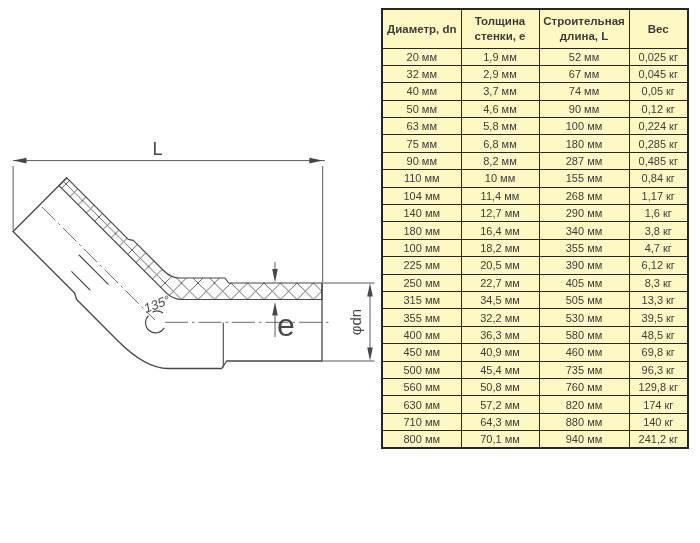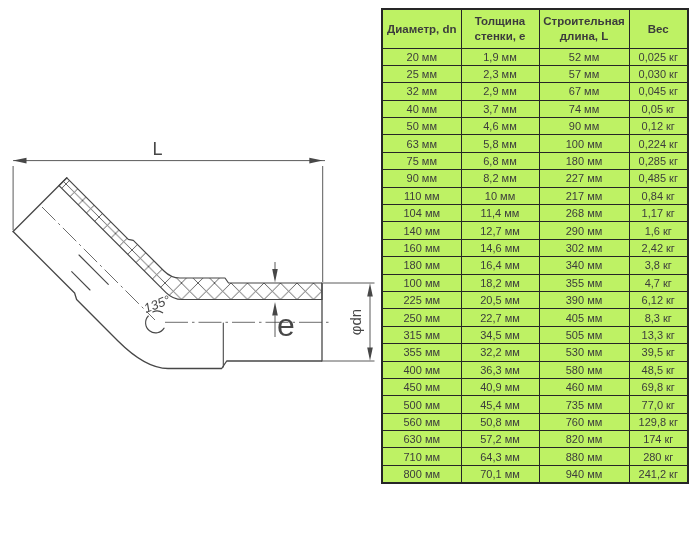--- a/index.html
+++ b/index.html
@@ -39,7 +39,7 @@
     width:306px;
     table-layout:fixed;
     border:2px solid var(--table-border);
-    background:#bef264;
+    background:#fef9c3;
   }
   table.spec col.c1{width:79px;}
   table.spec col.c2{width:78px;}

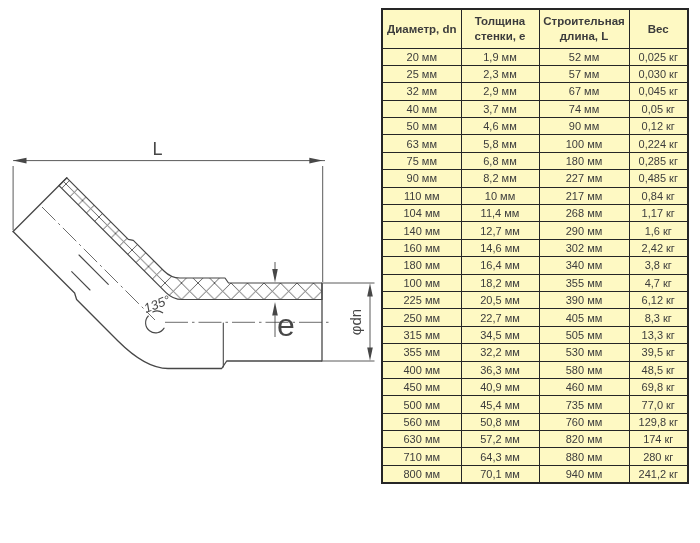--- a/index.html
+++ b/index.html
@@ -141,12 +141,6 @@
             <td>0,025 кг</td>
           </tr>
           <tr>
-            <td>25 мм</td>
-            <td>2,3 мм</td>
-            <td>57 мм</td>
-            <td>0,030 кг</td>
-          </tr>
-          <tr>
             <td>32 мм</td>
             <td>2,9 мм</td>
             <td>67 мм</td>

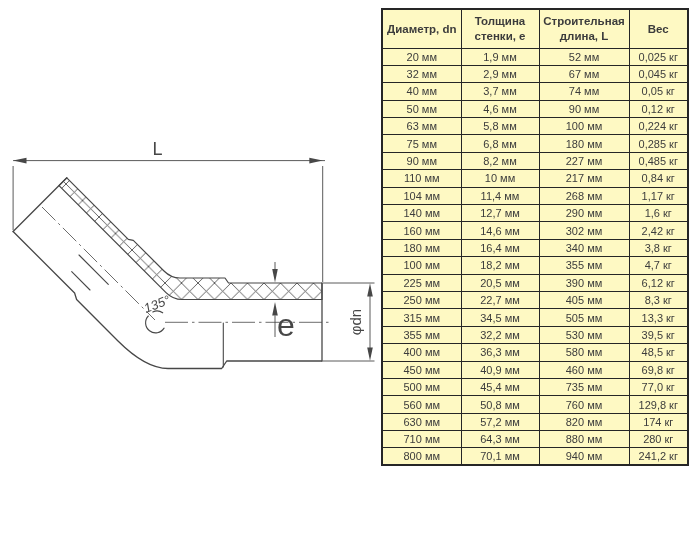--- a/index.html
+++ b/index.html
@@ -173,7 +173,7 @@
           <tr>
             <td>90 мм</td>
             <td>8,2 мм</td>
-            <td>227 мм</td>
+            <td>287 мм</td>
             <td>0,485 кг</td>
           </tr>
           <tr>

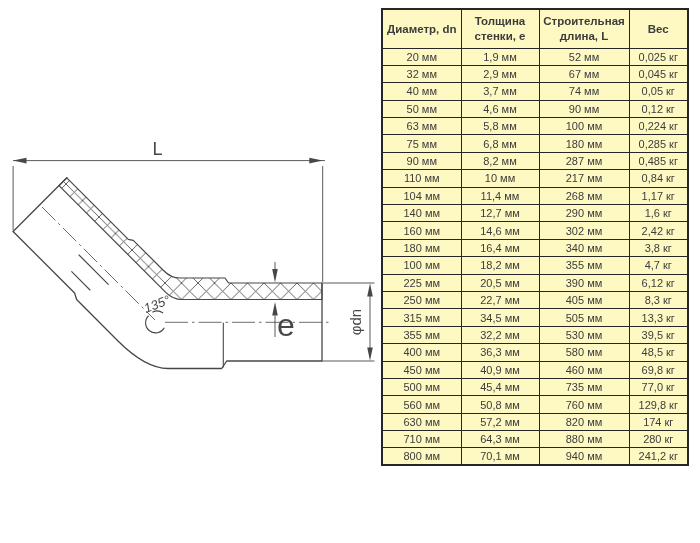--- a/index.html
+++ b/index.html
@@ -179,7 +179,7 @@
           <tr>
             <td>110 мм</td>
             <td>10 мм</td>
-            <td>217 мм</td>
+            <td>155 мм</td>
             <td>0,84 кг</td>
           </tr>
           <tr>

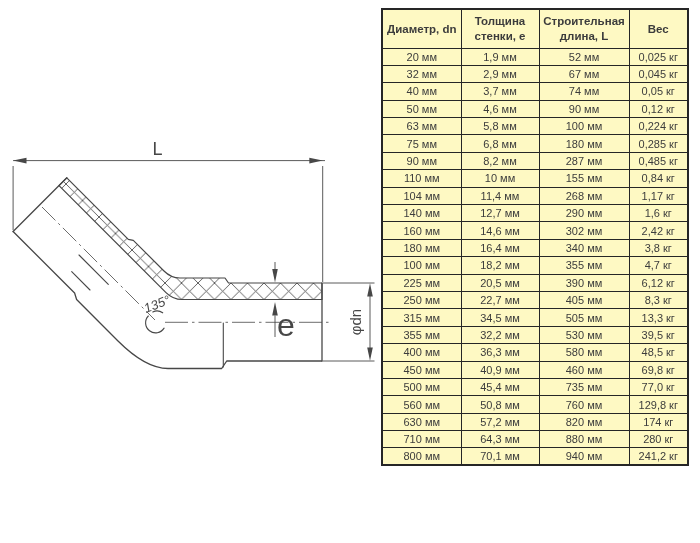--- a/index.html
+++ b/index.html
@@ -195,12 +195,6 @@
             <td>1,6 кг</td>
           </tr>
           <tr>
-            <td>160 мм</td>
-            <td>14,6 мм</td>
-            <td>302 мм</td>
-            <td>2,42 кг</td>
-          </tr>
-          <tr>
             <td>180 мм</td>
             <td>16,4 мм</td>
             <td>340 мм</td>

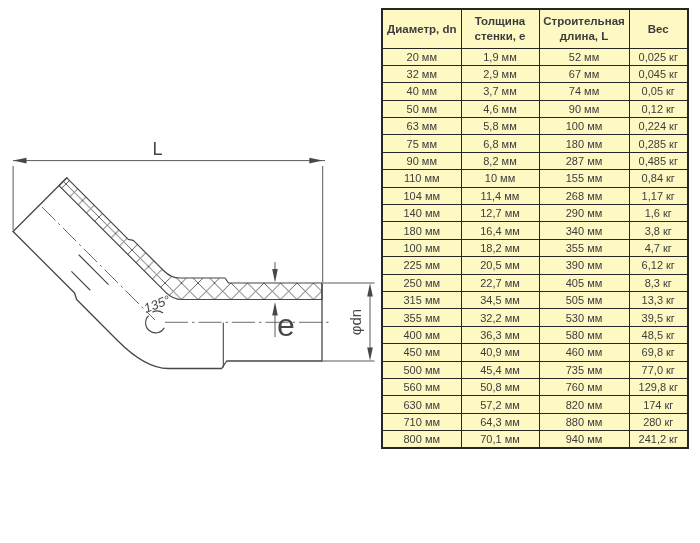--- a/index.html
+++ b/index.html
@@ -246,7 +246,7 @@
             <td>500 мм</td>
             <td>45,4 мм</td>
             <td>735 мм</td>
-            <td>77,0 кг</td>
+            <td>96,3 кг</td>
           </tr>
           <tr>
             <td>560 мм</td>

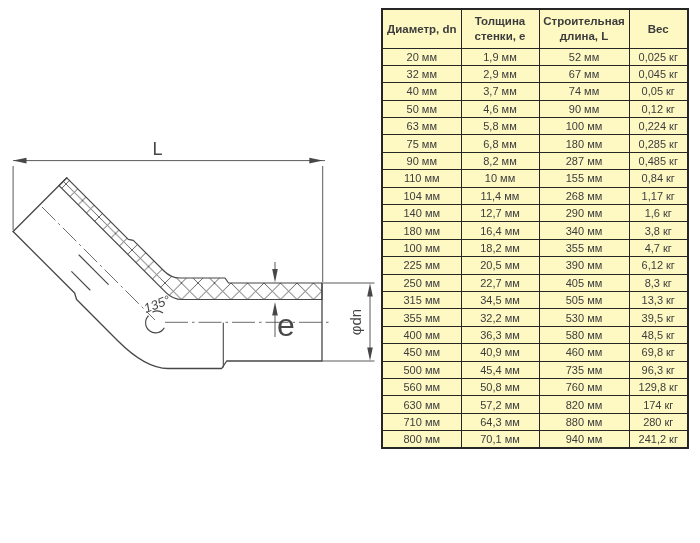--- a/index.html
+++ b/index.html
@@ -264,7 +264,7 @@
             <td>710 мм</td>
             <td>64,3 мм</td>
             <td>880 мм</td>
-            <td>280 кг</td>
+            <td>140 кг</td>
           </tr>
           <tr>
             <td>800 мм</td>

